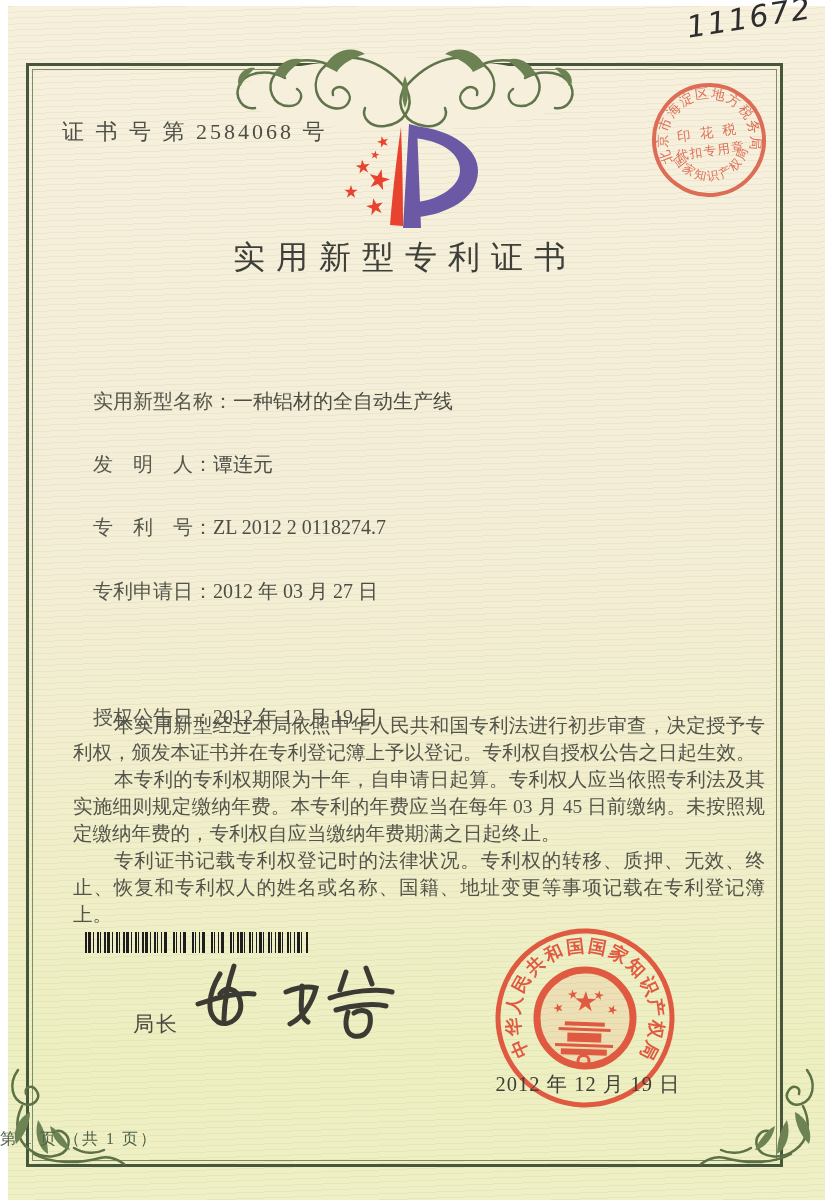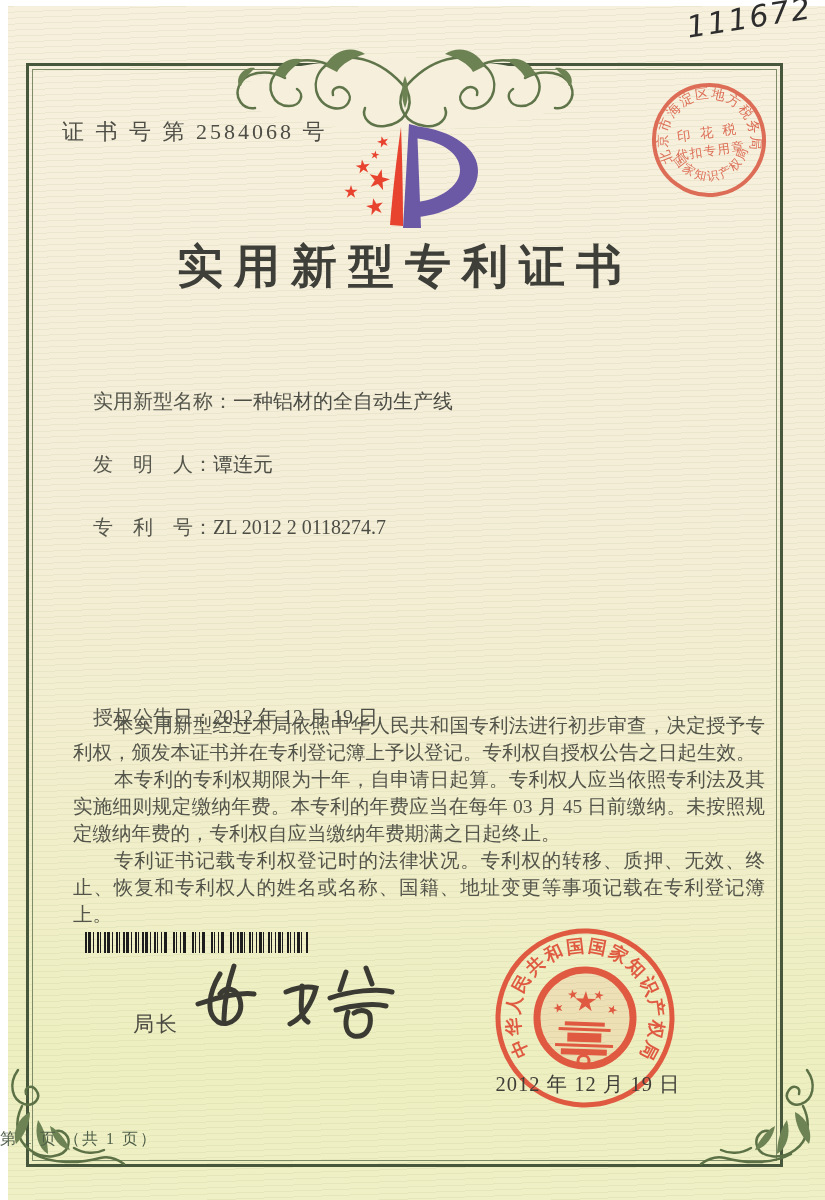--- a/index.html
+++ b/index.html
@@ -20,7 +20,7 @@
   #hand-no{left:686px;top:0px;font-size:30px;font-style:italic;color:#2d2d2d;
            font-family:"DejaVu Sans", sans-serif;transform:rotate(-9deg);letter-spacing:2px;}
   
-  #title{left:0;top:236px;width:810px;text-align:center;font-size:46px;font-weight:700;
+  #title{left:0;top:236px;width:810px;text-align:center;font-size:32px;font-weight:400;
          color:#3f3f3a;letter-spacing:11px;}
   
   .field{left:73px;font-size:20px;color:#55564c;white-space:pre;}

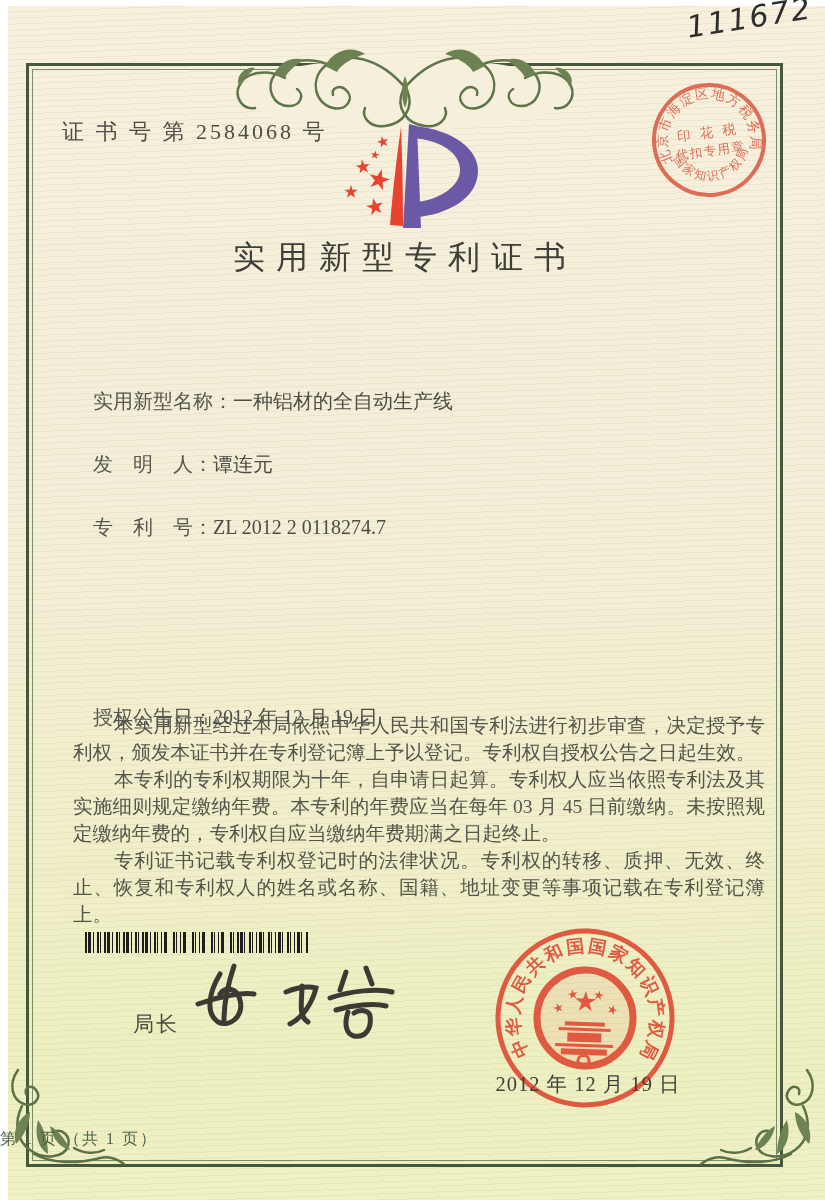--- a/index.html
+++ b/index.html
@@ -135,6 +135,9 @@
   </div>
   <div class="abs field" style="top:491px">
     <span>专　利　号：</span><span class="val">ZL 2012 2 0118274.7</span>
+  </div>
+  <div class="abs field" style="top:555px">
+    <span>专利申请日：</span><span class="val">2012 年 03 月 27 日</span>
   </div>
   <div class="abs field" style="top:681px">
     <span>授权公告日：</span><span class="val">2012 年 12 月 19 日</span>

